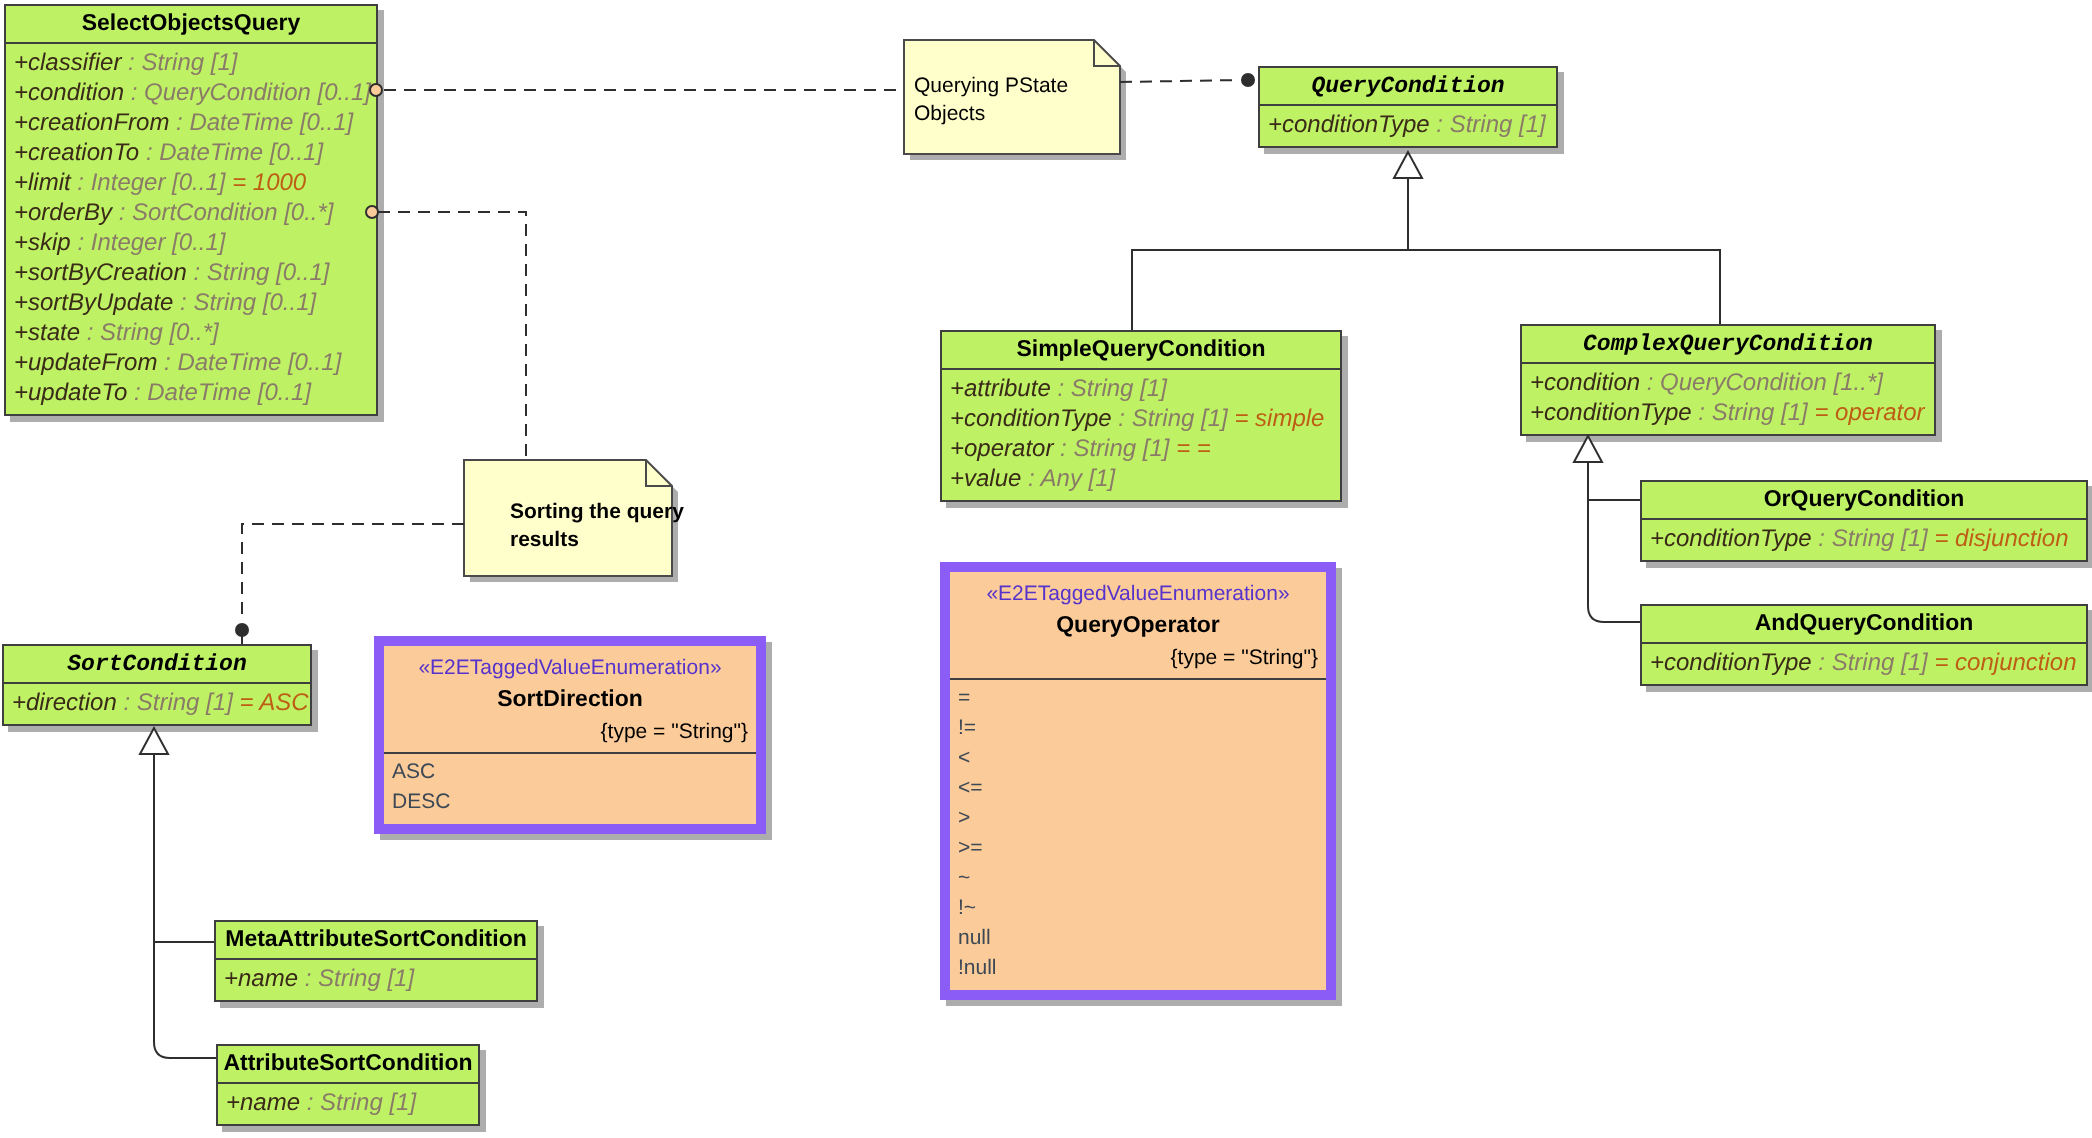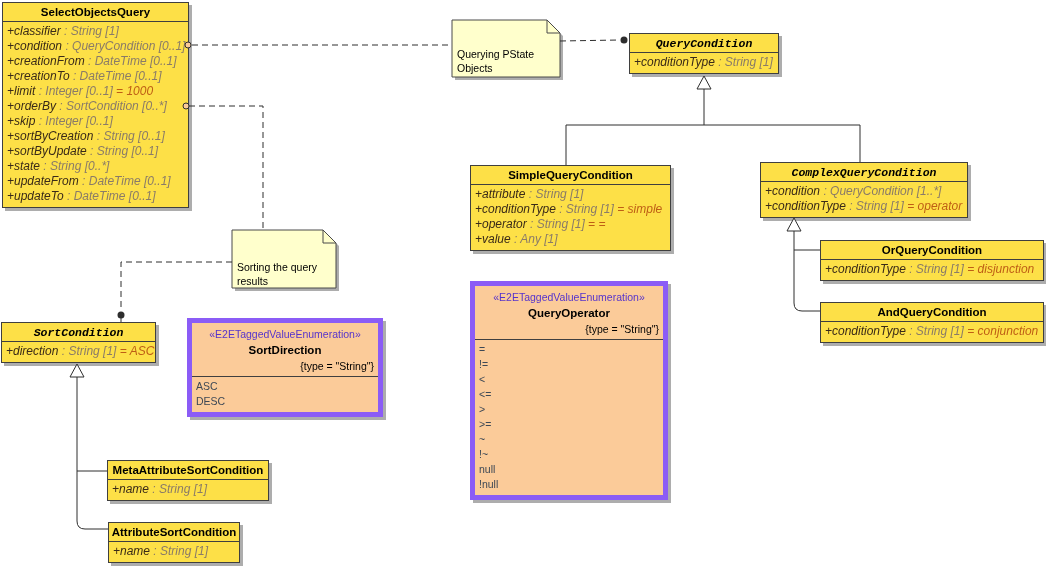--- a/index.html
+++ b/index.html
@@ -6,7 +6,7 @@
   #canvas{position:relative;width:1046px;height:569px;background:#fff;overflow:hidden;
           font-family:"Liberation Sans",sans-serif;}
   
-  .cls{position:absolute;background:#fde047;border:1px solid #3F3F3F;box-shadow:3px 3px 0 #ADADAD;z-index:1;}
+  .cls{position:absolute;background:#bef264;border:1px solid #3F3F3F;box-shadow:3px 3px 0 #ADADAD;z-index:1;}
   .cls .title{font-size:11.5px;font-weight:bold;text-align:center;color:#000;
               padding:3px 2px 2px;line-height:13px;height:13px;border-bottom:1px solid #3F3F3F;white-space:nowrap;}
   .cls.abstract > .title{font-style:italic;font-family:Liberation Mono, monospace;}

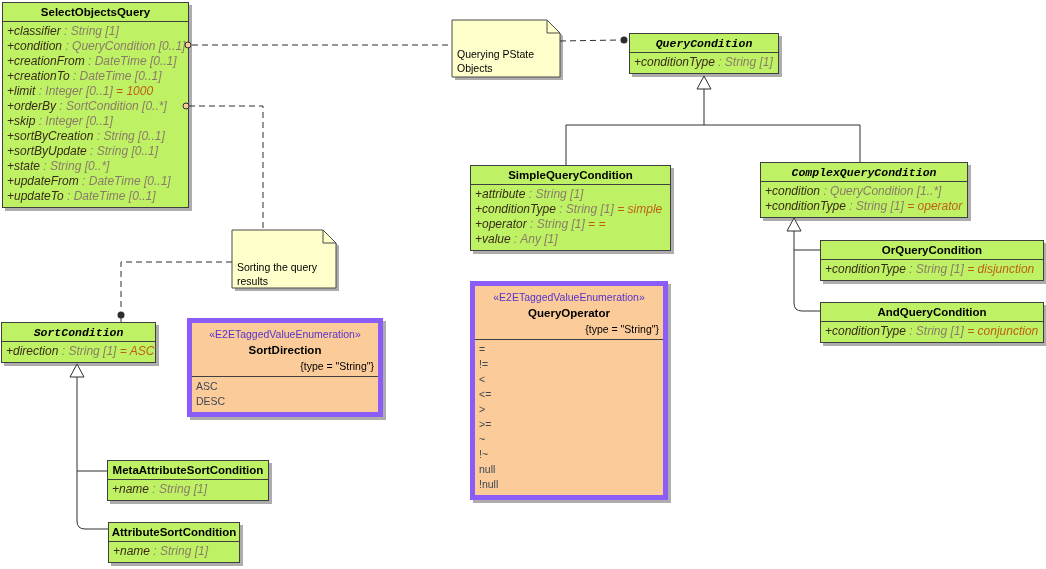--- a/index.html
+++ b/index.html
@@ -24,7 +24,7 @@
   .lits{padding:2px 0 3px;}
   .lit{font-size:10.5px;line-height:15px;padding:0 4px;color:#3D4855;white-space:nowrap;}
   
-  .notetext{position:absolute;font-size:10.5px;line-height:14px;color:#000;z-index:3;margin-top:11px;}
+  .notetext{position:absolute;font-size:10.5px;line-height:14px;color:#000;z-index:3;}
   #lines{position:absolute;left:0;top:0;z-index:2;pointer-events:none;}
 </style>
 </head>

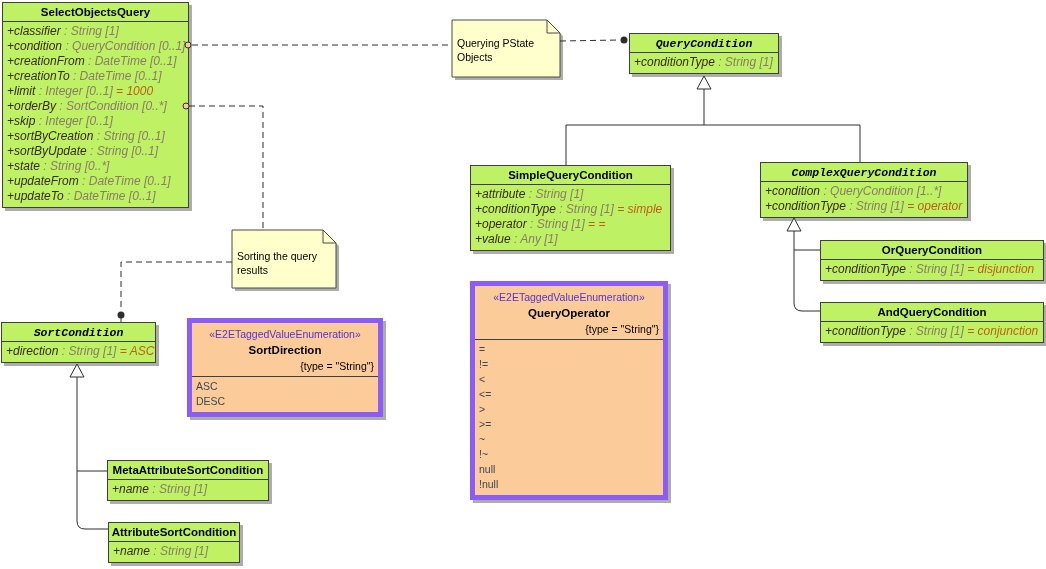--- a/index.html
+++ b/index.html
@@ -190,7 +190,7 @@
   </svg>
 
   <div class="notetext" style="left:457px;top:36px;width:94px;">Querying PState Objects</div>
-  <div class="notetext" style="left:237px;top:249px;width:90px;">Sorting the query results</div>
+  <div class="notetext" style="left:255px;top:249px;width:90px;font-weight:bold;">Sorting the query results</div>
 
 </div>
 

